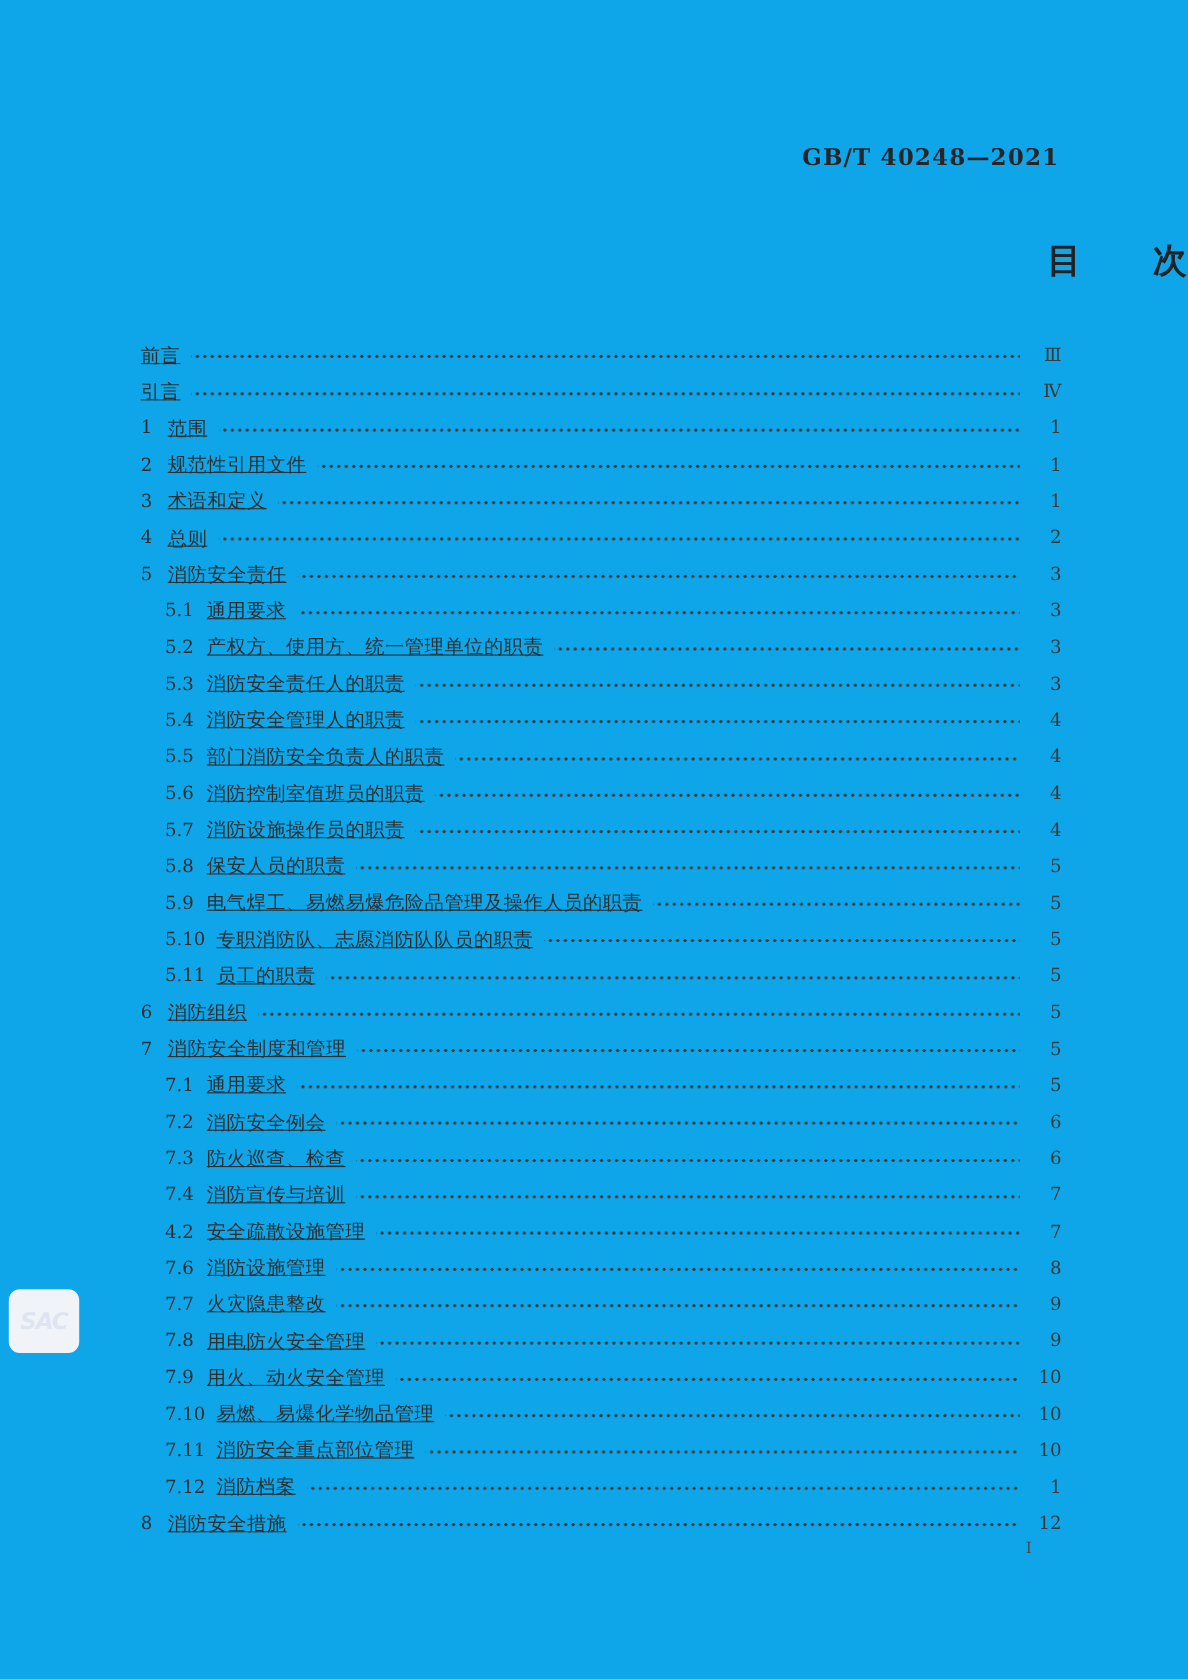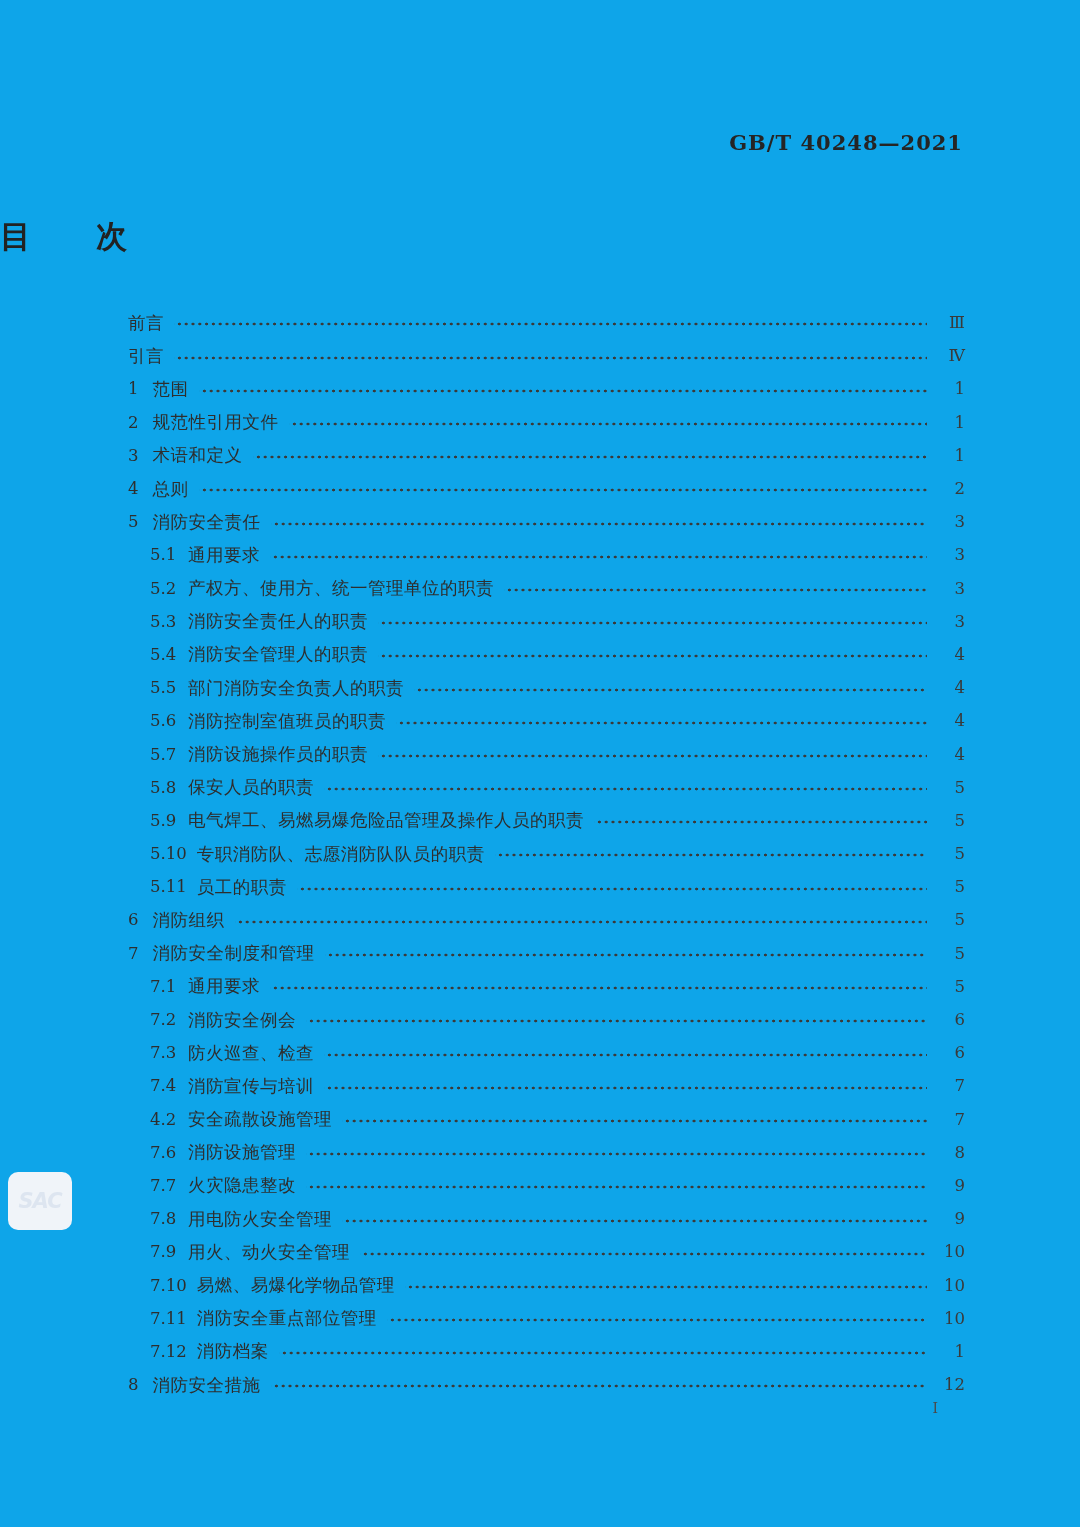--- a/index.html
+++ b/index.html
@@ -14,7 +14,7 @@
   }
   .page-title {
     position:absolute; top:216px; left:0; width:100%; margin:0;
-    text-align:left; font-size:31px; font-weight:bold; color:#222;
+    text-align:right; font-size:31px; font-weight:bold; color:#222;
     letter-spacing:1px;
   }
   .toc {

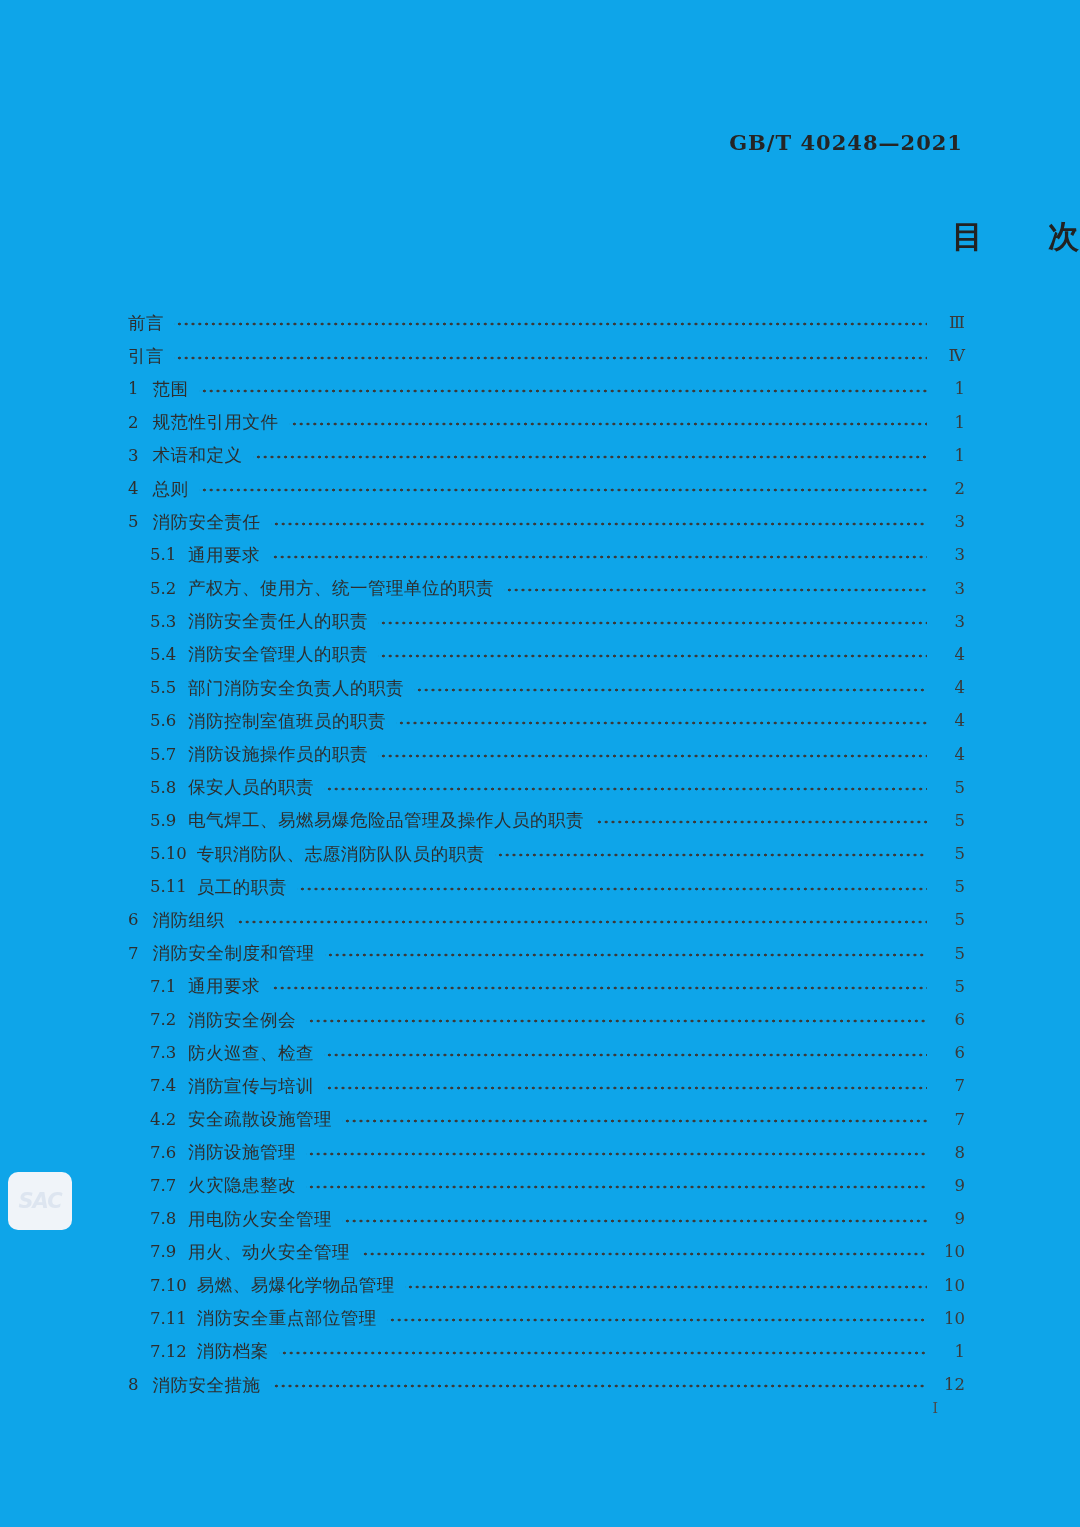--- a/index.html
+++ b/index.html
@@ -27,7 +27,7 @@
   .row .num { flex:none; margin-right:14px; font-size:16.5px; }
   .row.level-1 { padding-left:22px;justify-content:flex-end; }
   .row.level-1 .num { min-width:28px; margin-right:10px; }
-  .row .label { flex:none; white-space:nowrap; letter-spacing:0.5px; }
+  .row .label { flex:none; white-space:nowrap; letter-spacing:0.5px;text-decoration:underline; }
   .row .dots {
     flex:1 1 auto; align-self:stretch; margin:0 8px 0 10px;
     background-image:radial-gradient(circle, #3a3a3a 1.25px, transparent 1.65px);

